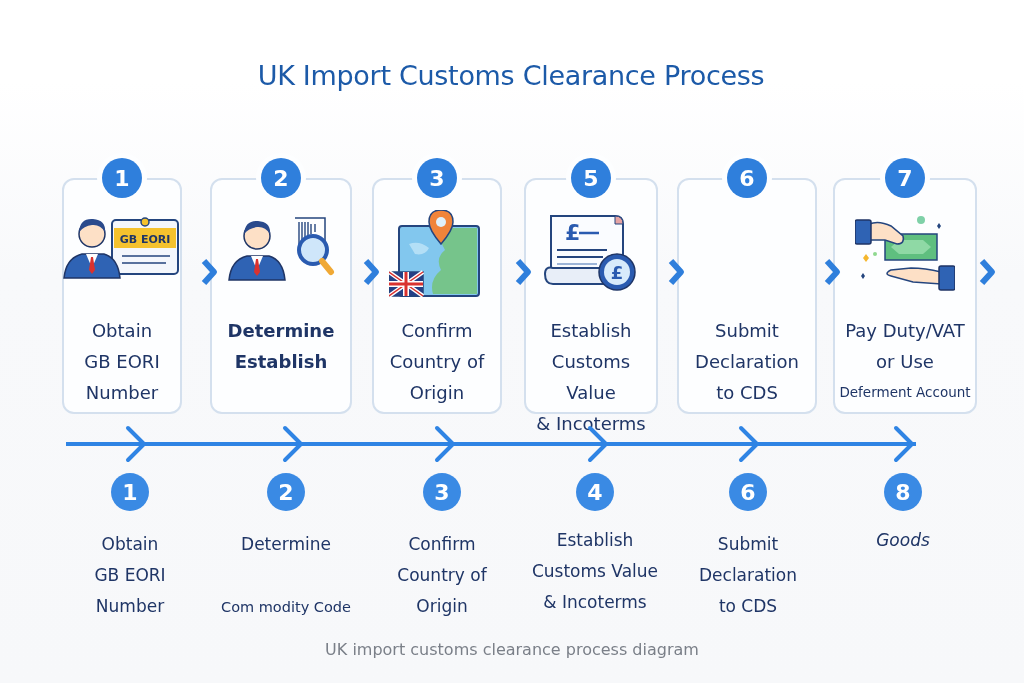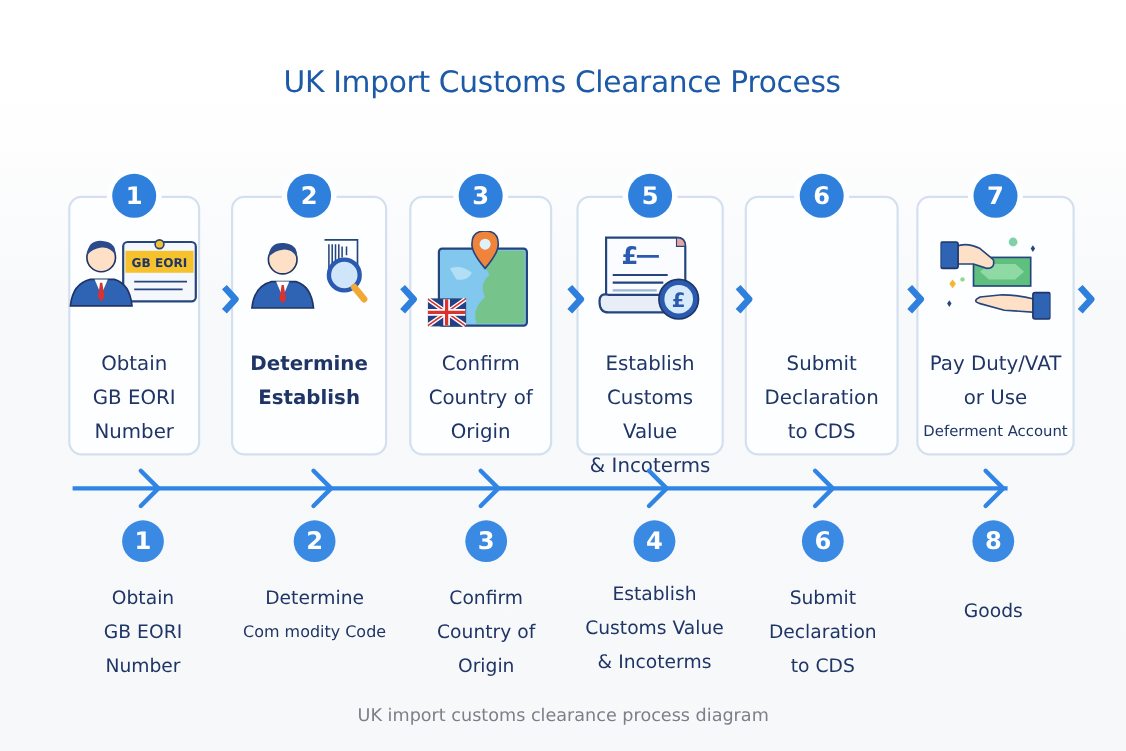--- a/index.html
+++ b/index.html
@@ -252,7 +252,7 @@
 </div>
 <div class="tl-step" style="left:823px;top:473px;">
   <div class="badge">8</div>
-  <div class="tl-label" style="margin-top:30px;">
+  <div class="tl-label" style="margin-top:14px;font-style:italic;">
     <div>Goods</div>
   </div>
 </div>

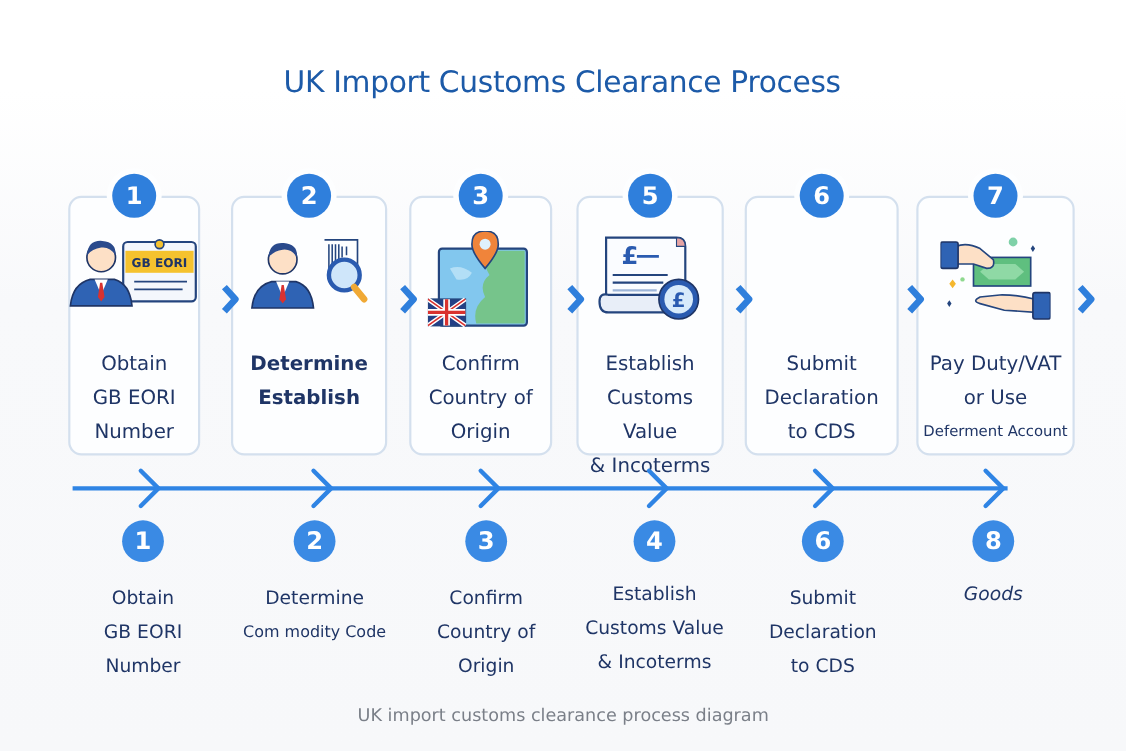--- a/index.html
+++ b/index.html
@@ -37,7 +37,7 @@
   .tl-step { position: absolute; width: 160px; text-align: center; }
   .tl-step .badge { position: relative; margin: 0 auto; width: 38px; height: 38px; background: #3a8ae4; box-shadow: none; }
   .tl-label { margin-top: 18px; font-size: 17px; line-height: 31px; color: #1f3566; }
-  .tl-label .small { font-size: 14.5px; }
+  .tl-label .small { font-size: 14.5px; margin-top: 32px; }
   .caption {
     position: absolute; top: 640px; left: 0; width: 1024px; text-align: center;
     font-size: 16px; color: #7a7f88;

